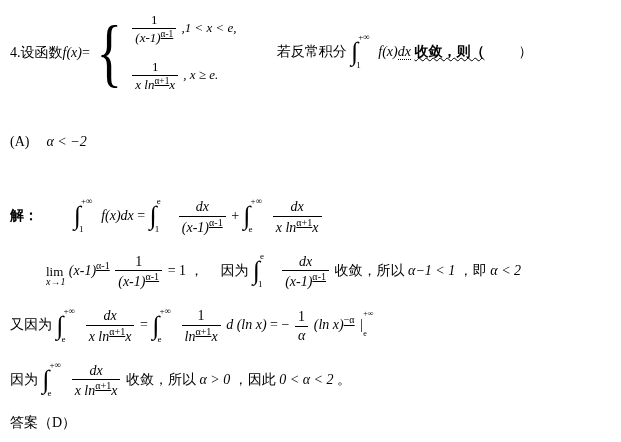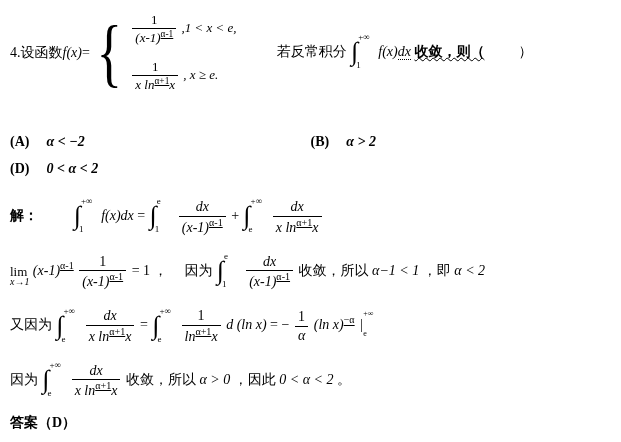--- a/index.html
+++ b/index.html
@@ -120,7 +120,6 @@
   .opt-row {
     display: flex;
     margin-bottom: 11px;
-    font-weight: bold;
   }
   .opt-col { width: 340px; white-space: nowrap; }
 

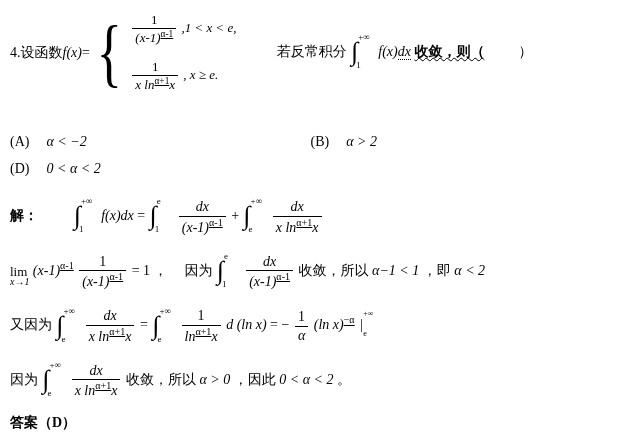--- a/index.html
+++ b/index.html
@@ -234,11 +234,6 @@
         <span class="gap-s"></span>
         <span class="it">α &lt; −2</span>
       </div>
-      <div class="opt-col">
-        <span>(B)</span>
-        <span class="gap-s"></span>
-        <span class="it">α &gt; 2</span>
-      </div>
     </div>
     <div class="opt-row">
       <div class="opt-col">

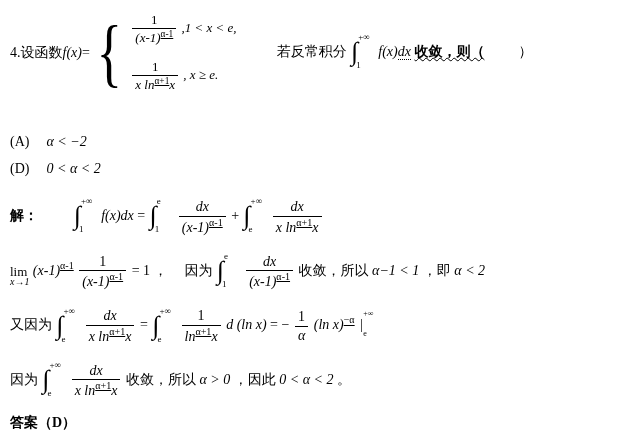--- a/index.html
+++ b/index.html
@@ -236,11 +236,6 @@
       </div>
     </div>
     <div class="opt-row">
-      <div class="opt-col">
-        <span>(D)</span>
-        <span class="gap-s"></span>
-        <span class="it">0 &lt; α &lt; 2</span>
-      </div>
     </div>
   </div>
 

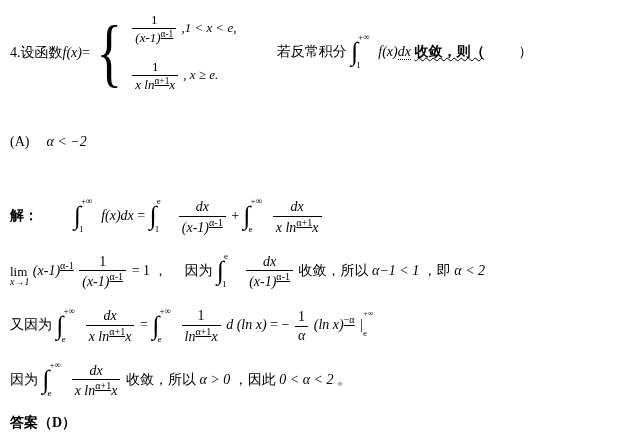--- a/index.html
+++ b/index.html
@@ -143,6 +143,7 @@
     text-align: center;
     vertical-align: middle;
     margin-right: 2px;
+    margin-left: 36px;
   }
   .lim .lim-main { font-size: 13px; }
   .lim .lim-sub {

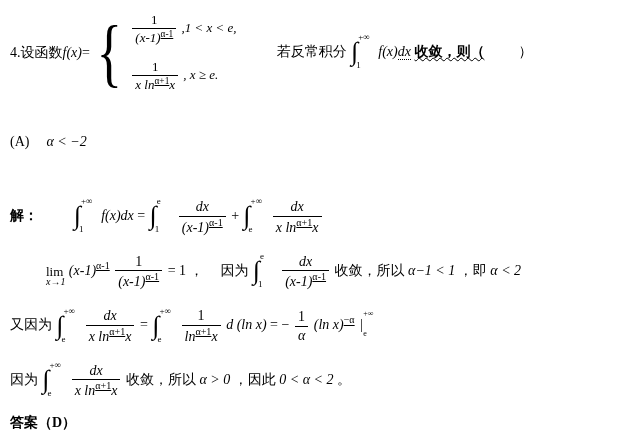--- a/index.html
+++ b/index.html
@@ -181,7 +181,7 @@
     left: 10px;
     top: 414px;
     font-size: 14px;
-    font-weight: bold;
+    font-weight: normal;
   }
   .gap-s { display: inline-block; width: 10px; }
   .gap-m { display: inline-block; width: 22px; }

